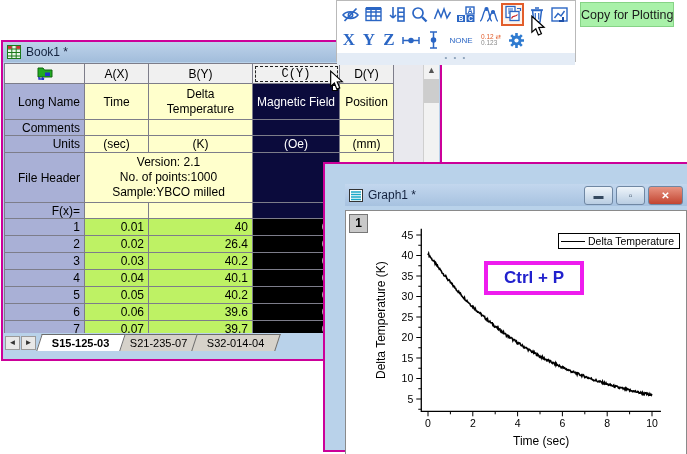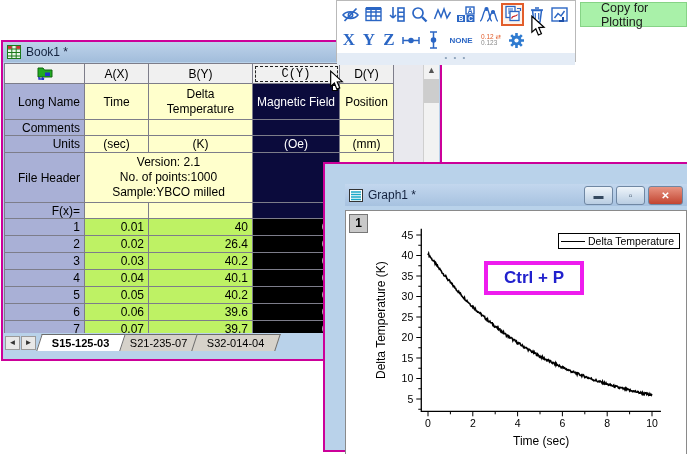--- a/index.html
+++ b/index.html
@@ -51,7 +51,7 @@
   .fmt .top{color:#e25d2b;}
   .grip{height:12px;background:#e4ecf6;text-align:center;font-size:8px;color:#8aa0b8;line-height:10px;letter-spacing:2px;}
   
-  #tooltip{position:absolute;left:580px;top:2px;height:23px;padding:0 20px;background:#a9f1a9;
+  #tooltip{position:absolute;left:580px;top:2px;height:23px;padding:0 0;background:#a9f1a9;
      border:1px solid #86d386;display:flex;align-items:center;font-size:12.5px;color:#1a1a1a;z-index:31;}
   
   #graphwin{left:323px;top:162px;width:386px;height:290px;border-width:2px;z-index:20;padding:20px;}

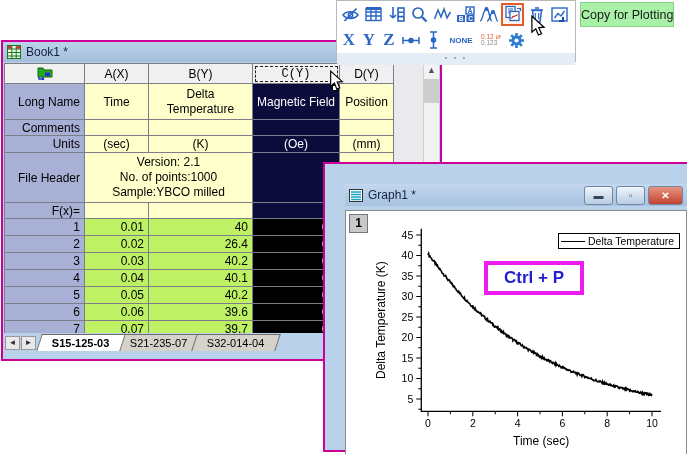--- a/index.html
+++ b/index.html
@@ -46,7 +46,7 @@
        position:relative;flex:0 0 auto;}
   .tbtn.active{border:2px solid #e25d2b;background:#fdf3ec;width:23px;height:23px;box-sizing:border-box;}
   .xyz{font-family:"Liberation Serif",serif;font-weight:bold;color:#2b66c4;font-size:17px;width:18px;text-align:center;}
-  .nonelbl{font-size:8px;font-weight:bold;color:#2b66c4;letter-spacing:0;}
+  .nonelbl{font-size:8px;font-weight:normal;color:#2b66c4;letter-spacing:0;}
   .fmt{font-size:6.5px;line-height:6.5px;color:#8a8a8a;text-align:left;}
   .fmt .top{color:#e25d2b;}
   .grip{height:12px;background:#e4ecf6;text-align:center;font-size:8px;color:#8aa0b8;line-height:10px;letter-spacing:2px;}

